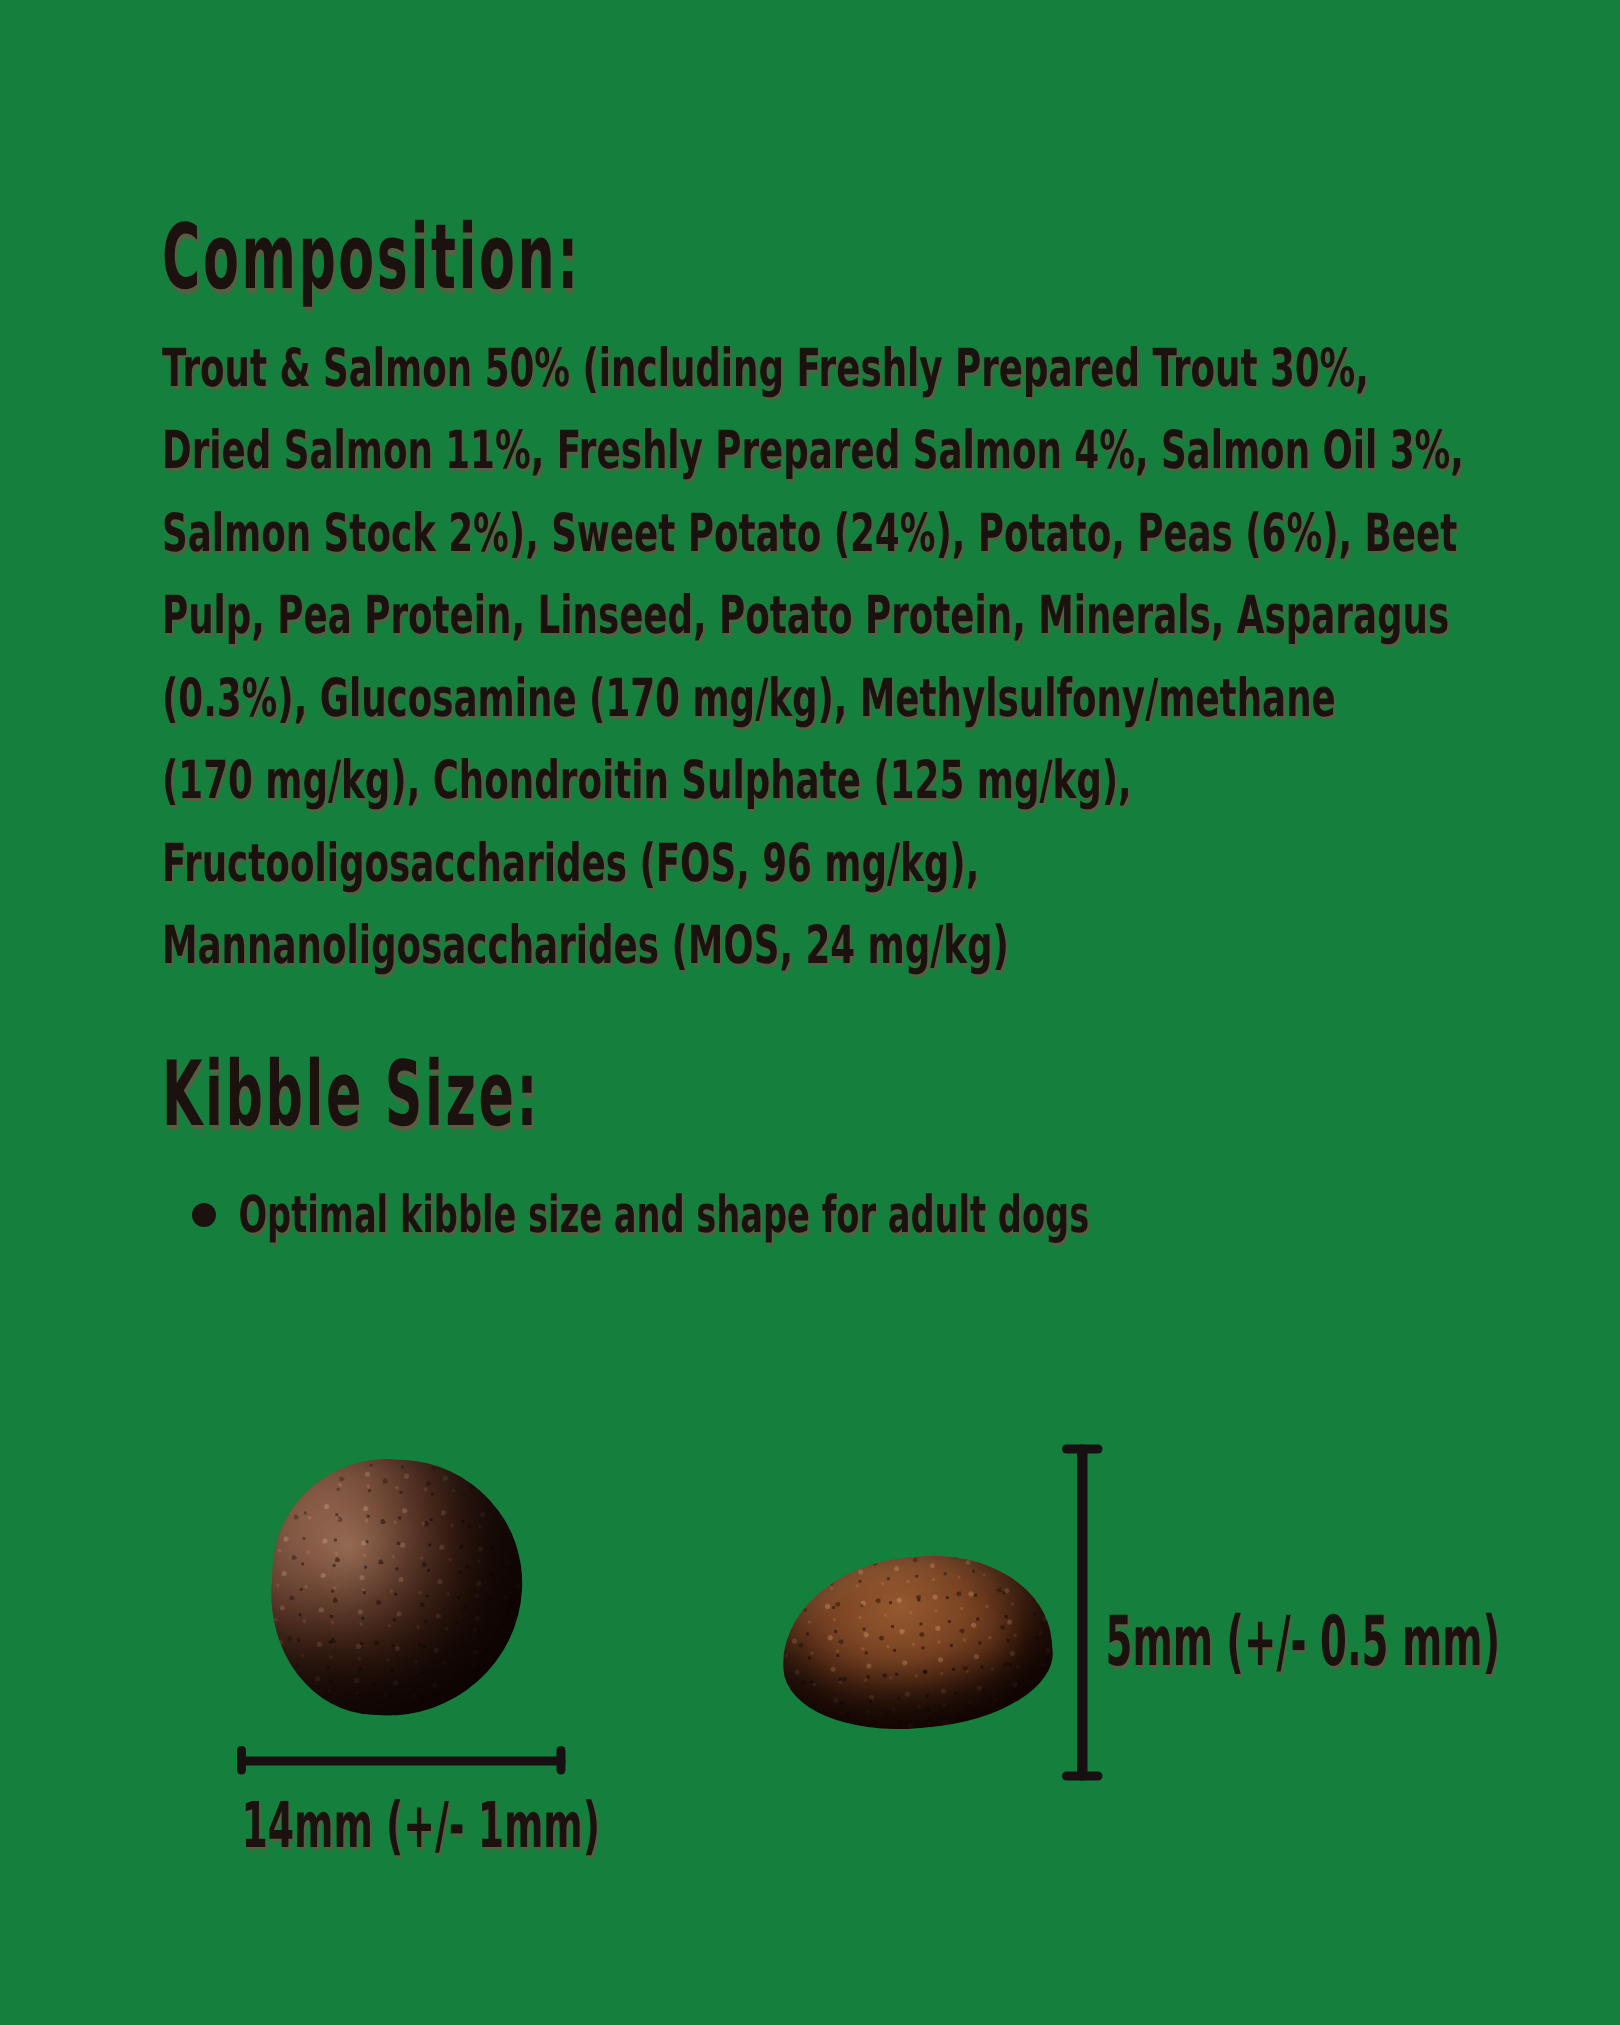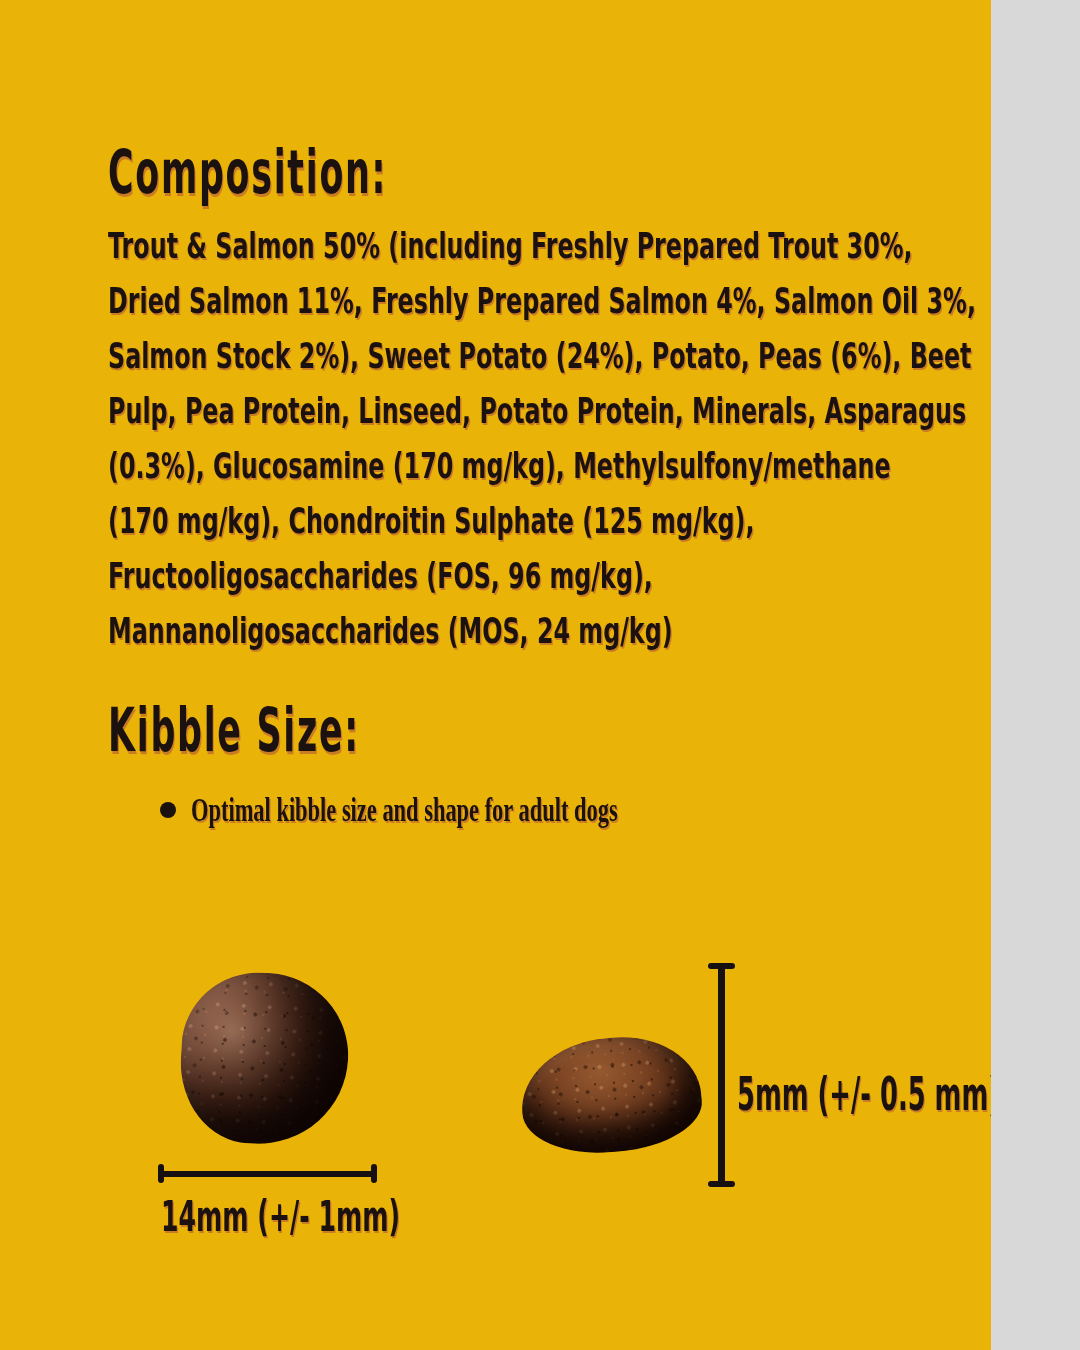--- a/index.html
+++ b/index.html
@@ -5,9 +5,9 @@
   html, body { margin: 0; padding: 0; background: #d8d8d8; }
   .canvas {
     position: relative;
-    width: 991px;
+    width: 1080px;
     height: 1350px;
-    background: #eab308;
+    background: #15803d;
     overflow: hidden;
     font-family: "DejaVu Sans", "Liberation Sans", sans-serif;
     color: #1b1210;

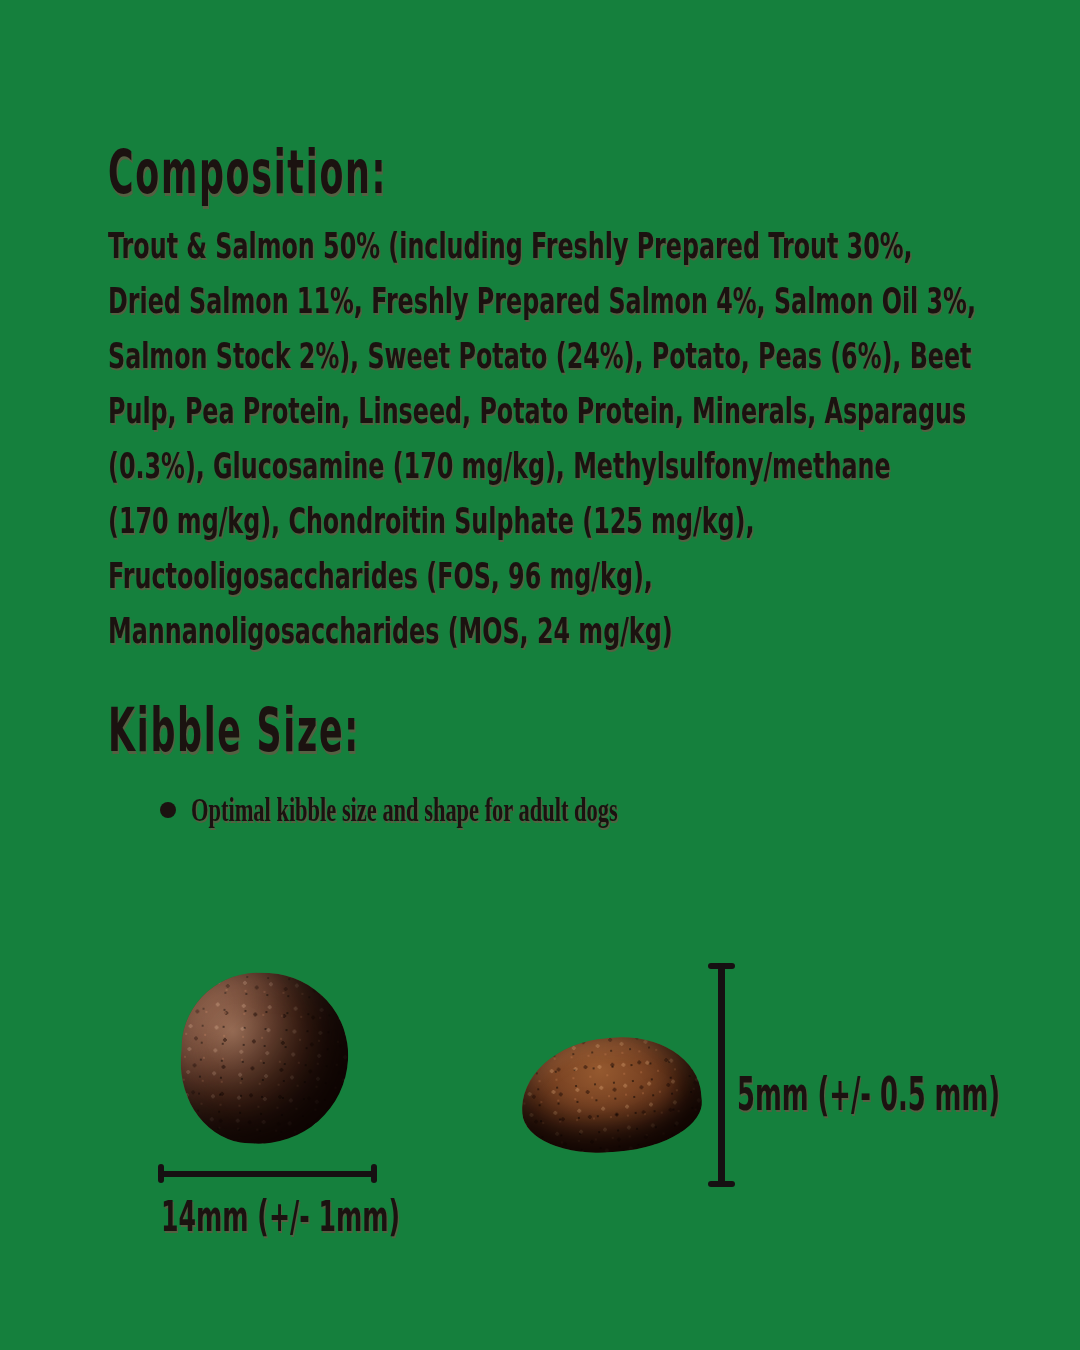--- a/index.html
+++ b/index.html
@@ -38,7 +38,7 @@
   }
   .composition-lines .line { white-space: nowrap; }
 
-  .bullet-list { position: absolute; left: 160px; top: 783px; font-family: Liberation Serif, serif; }
+  .bullet-list { position: absolute; left: 128px; top: 783px; }
   .bullet-row { display: flex; align-items: center; height: 54px; }
   .bullet-dot {
     flex: none;

